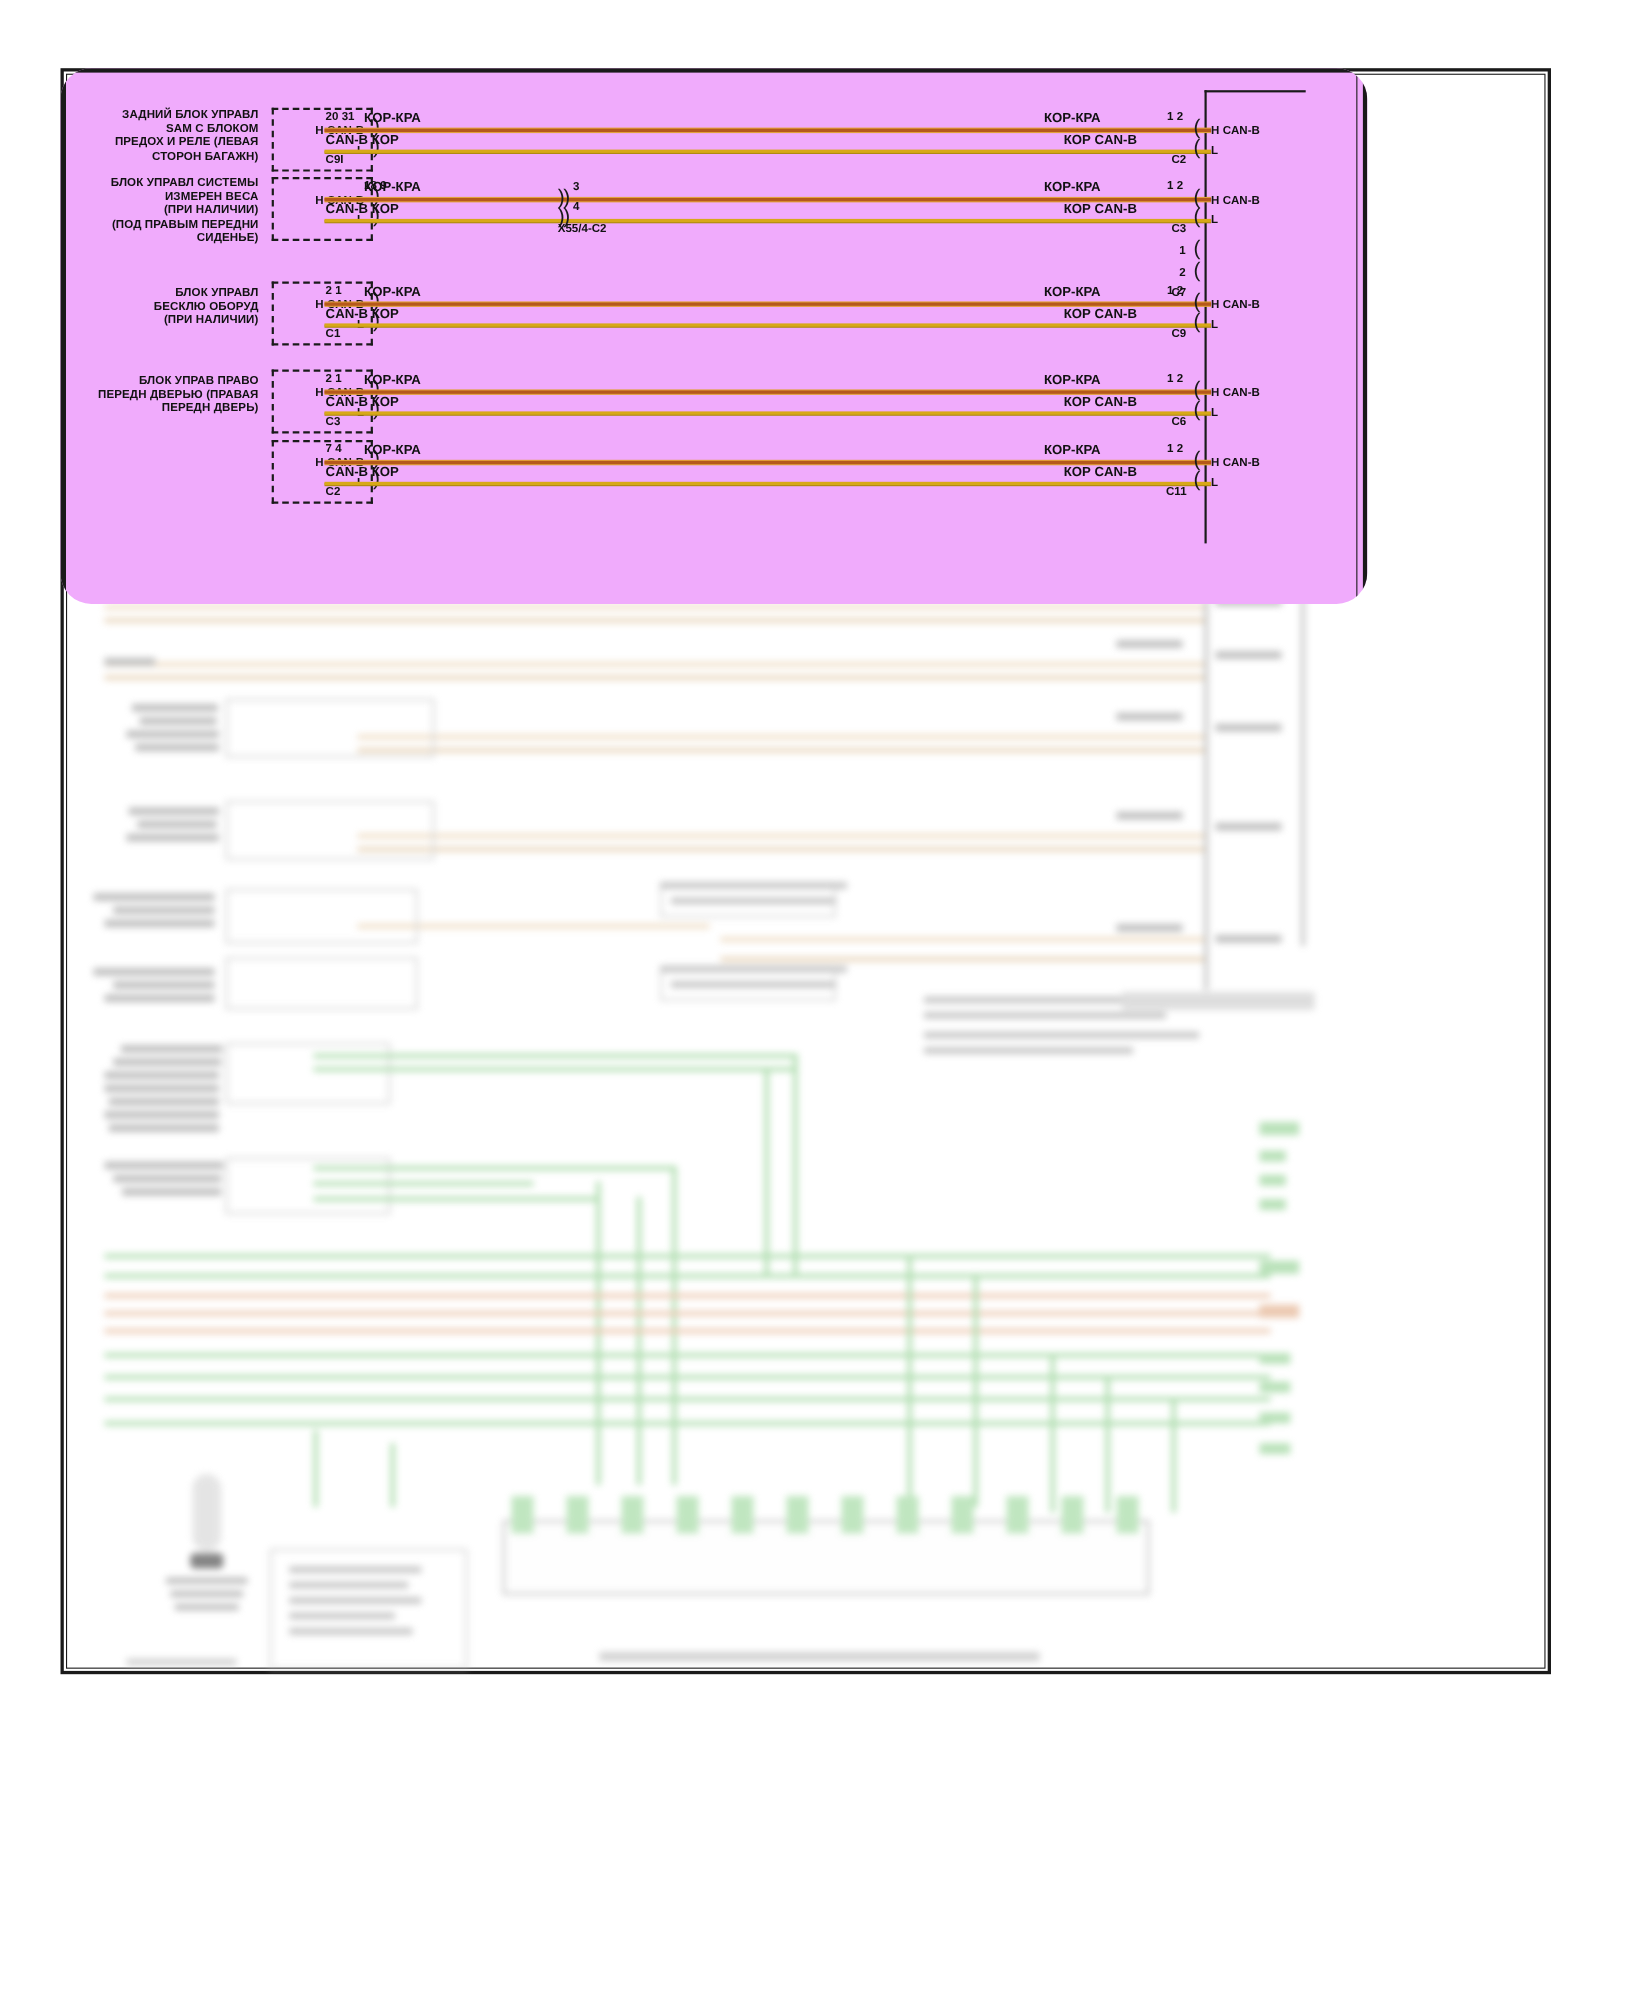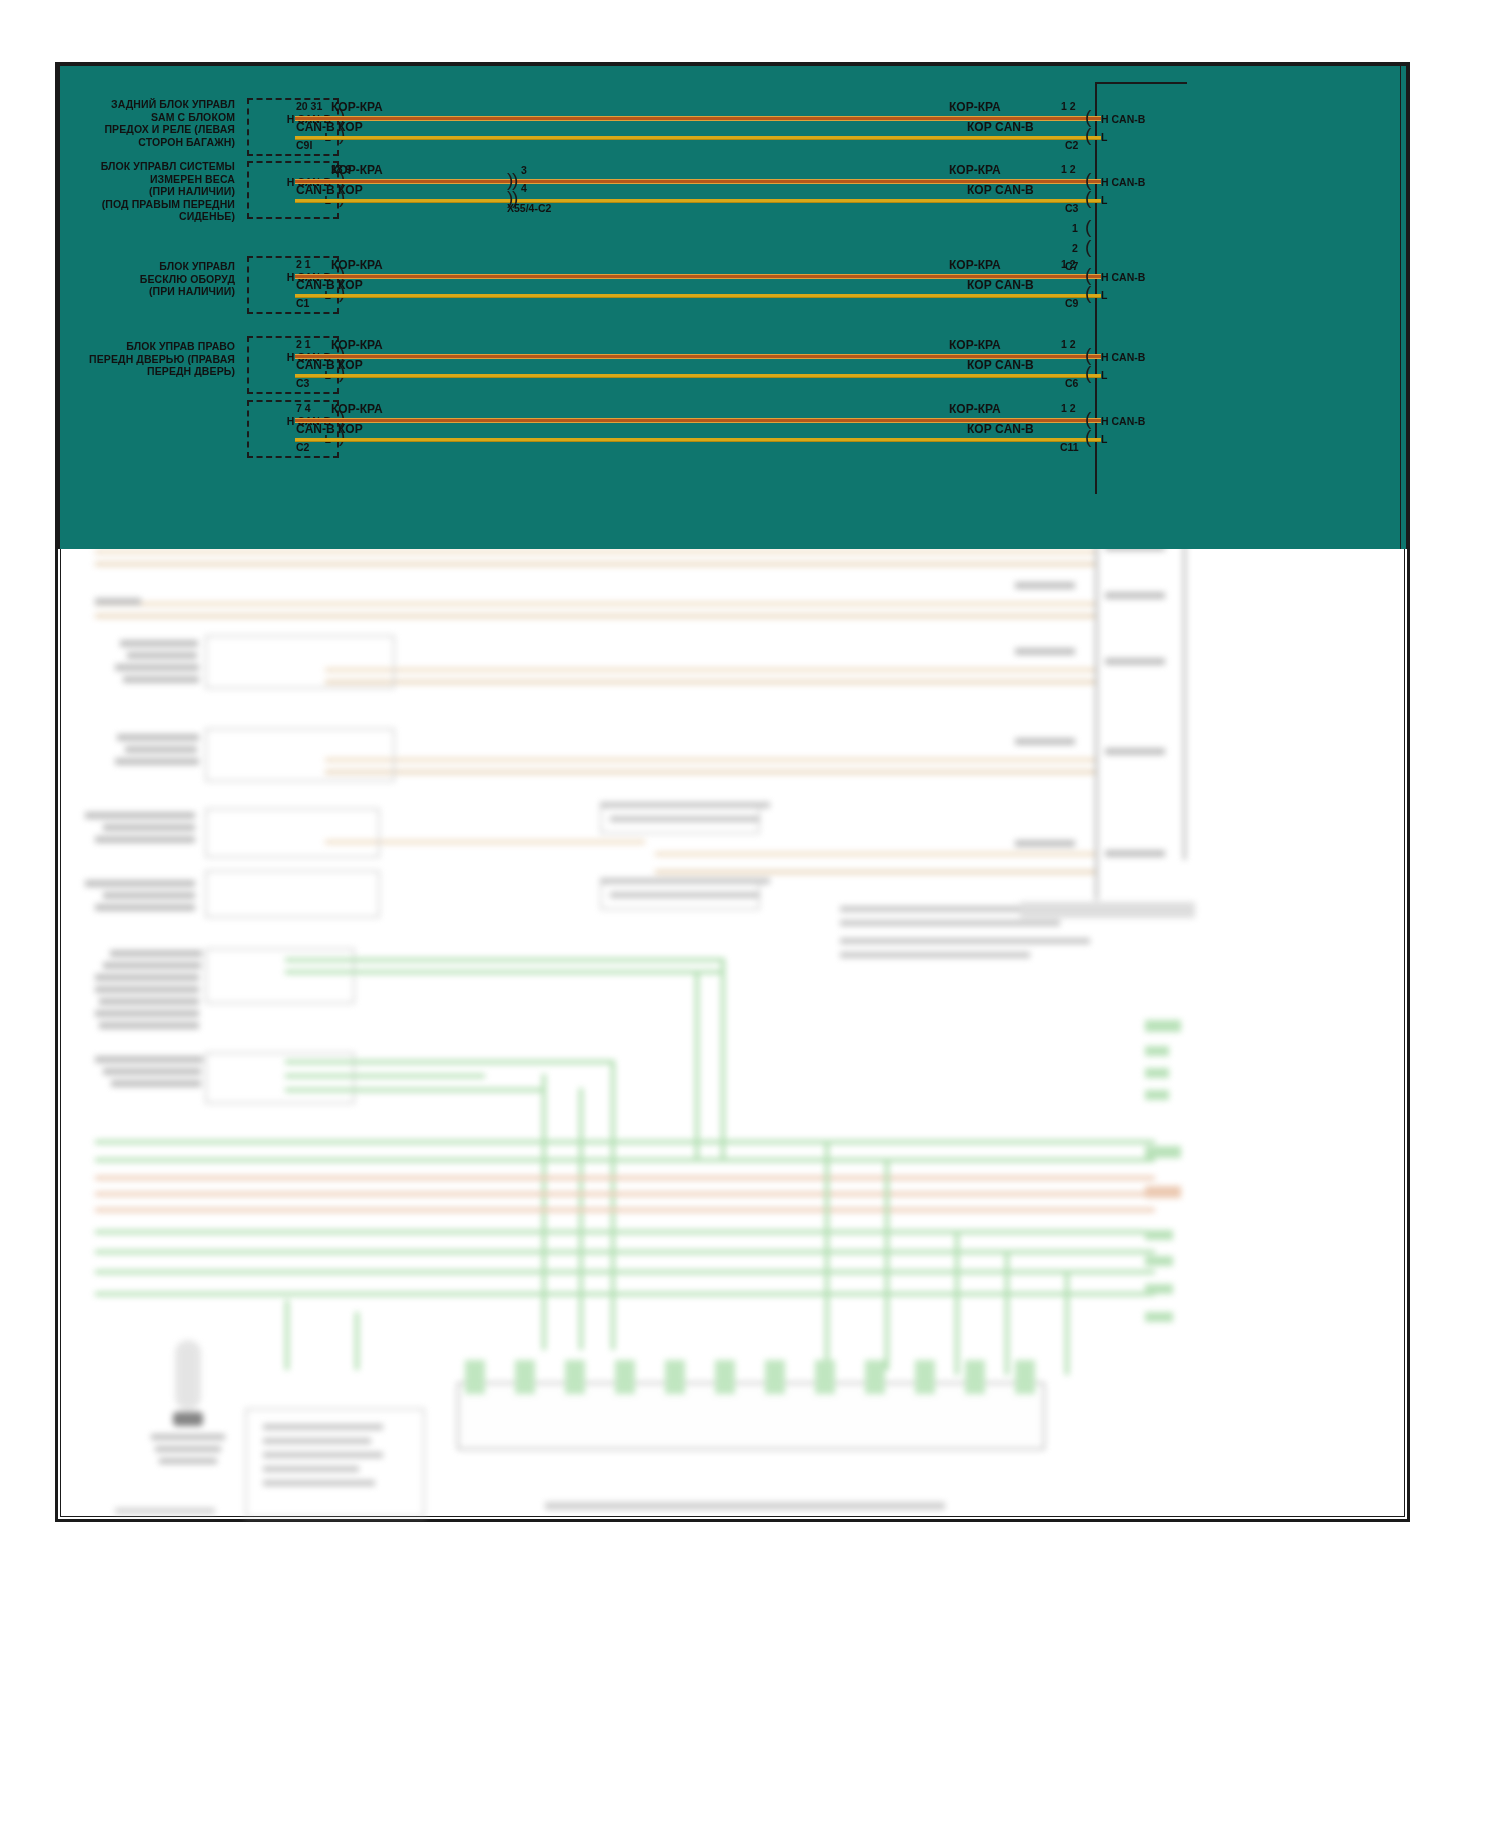--- a/index.html
+++ b/index.html
@@ -25,8 +25,8 @@
 
   
   .top-sheet{
-    position:absolute;left:55px;top:62px;width:1355px;height:487px;
-    background:#0f766e;overflow:hidden;
+    position:absolute;left:55px;top:62px;width:1188px;height:487px;
+    background:#f0abfc;overflow:hidden;border-radius:28px;
   }
   .top-sheet .frame-l{position:absolute;left:0;top:0;width:5px;height:487px;background:#1a1a1a;}
   .top-sheet .frame-t{position:absolute;left:0;top:0;width:1355px;height:4px;background:#1a1a1a;}

